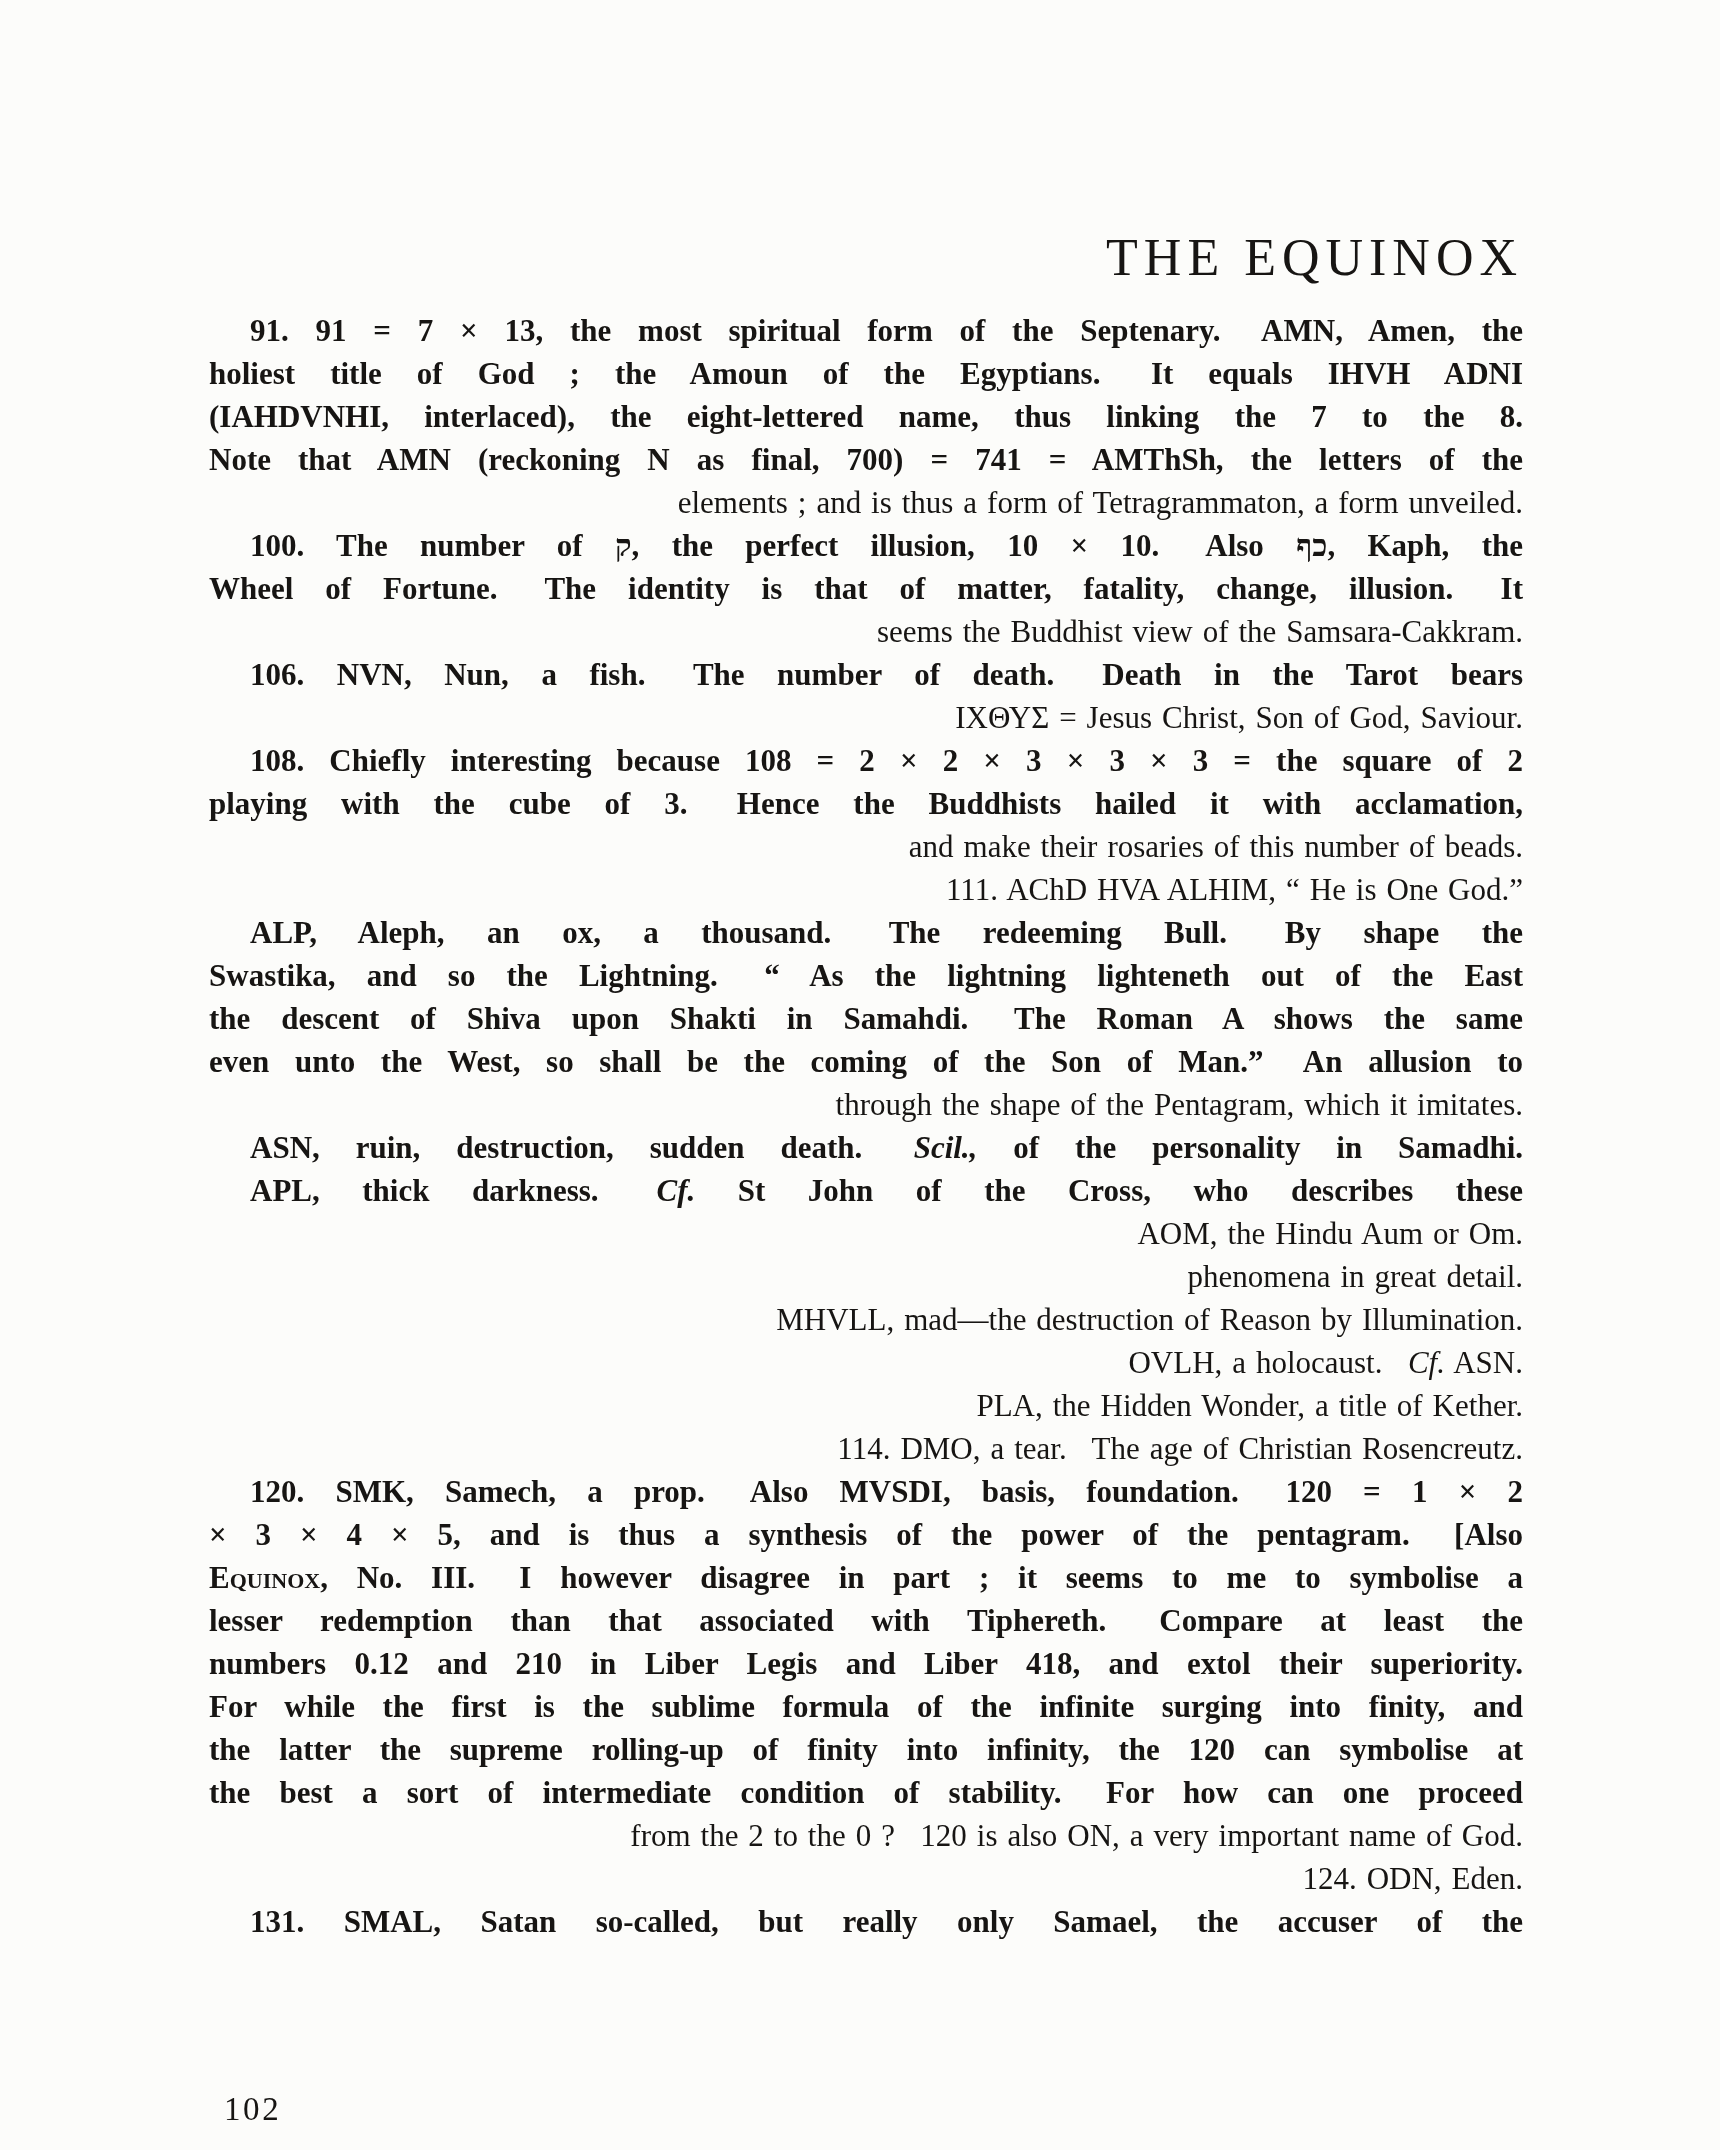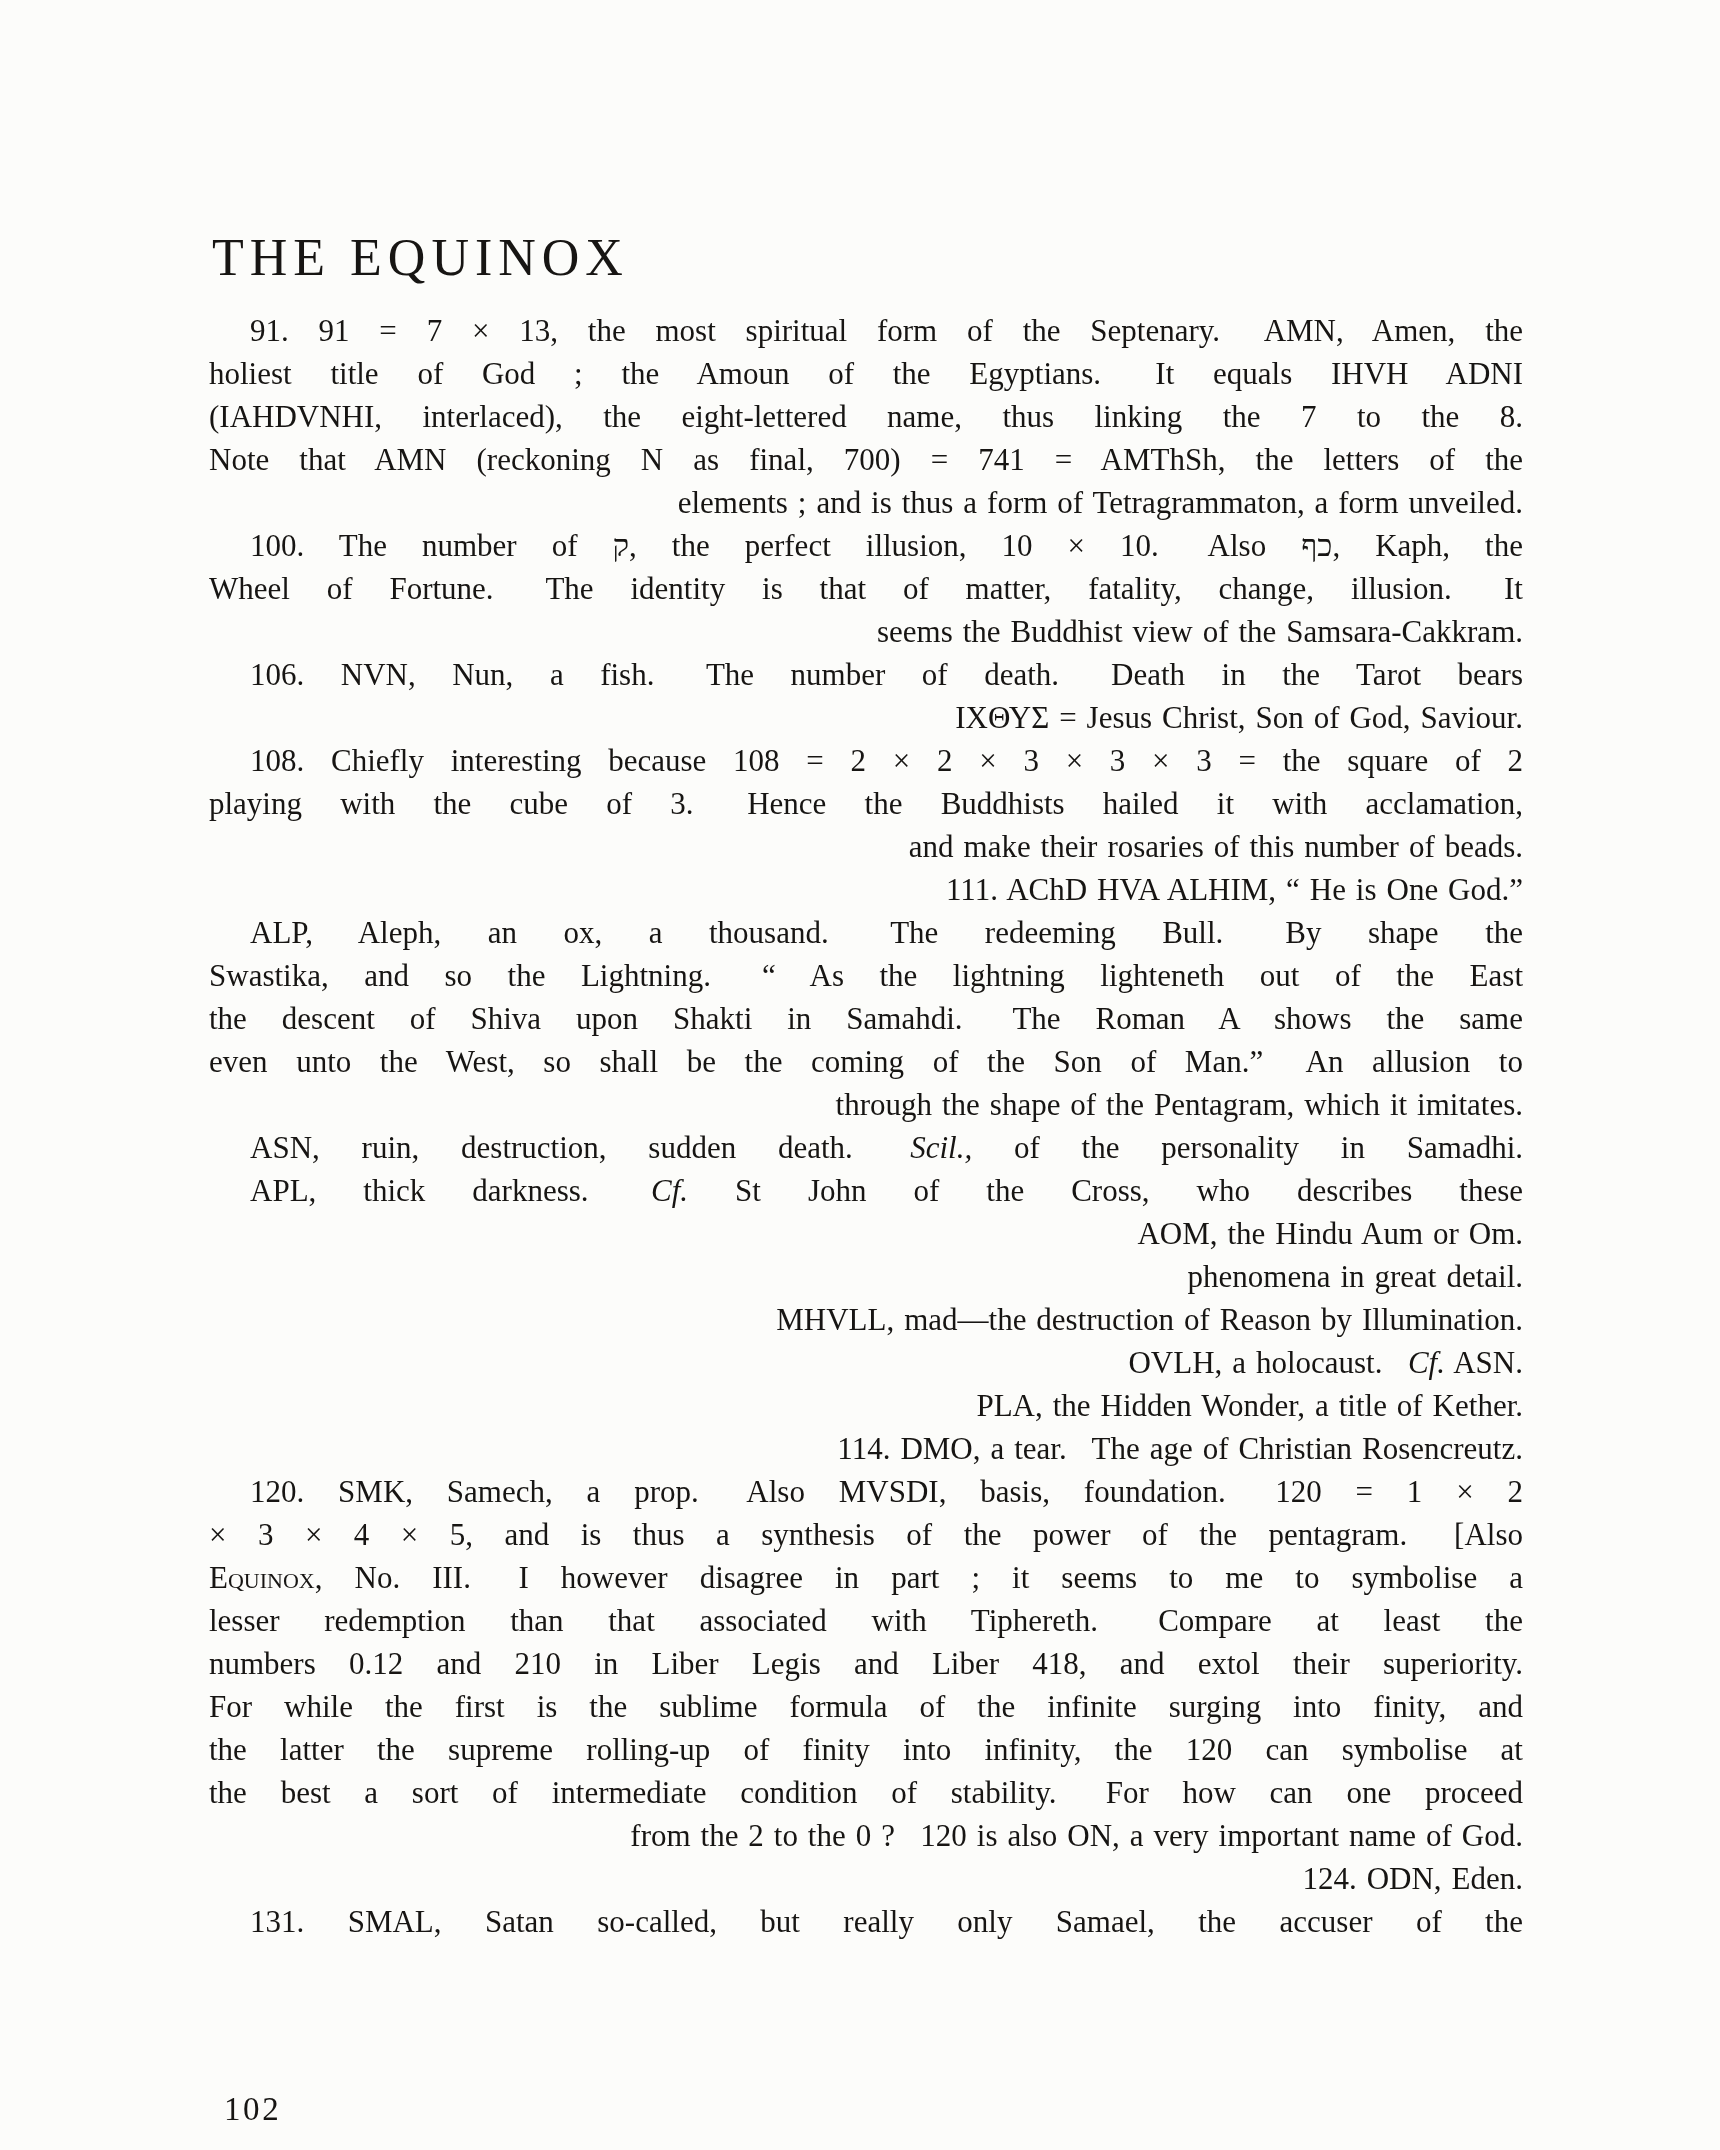--- a/index.html
+++ b/index.html
@@ -22,7 +22,7 @@
     font-weight: normal;
     letter-spacing: 6px;
     padding-left: 3px;      
-    text-align: left;
+    text-align: right;
     line-height: 1;
     margin: 0 0 25px 0;
     white-space: nowrap;

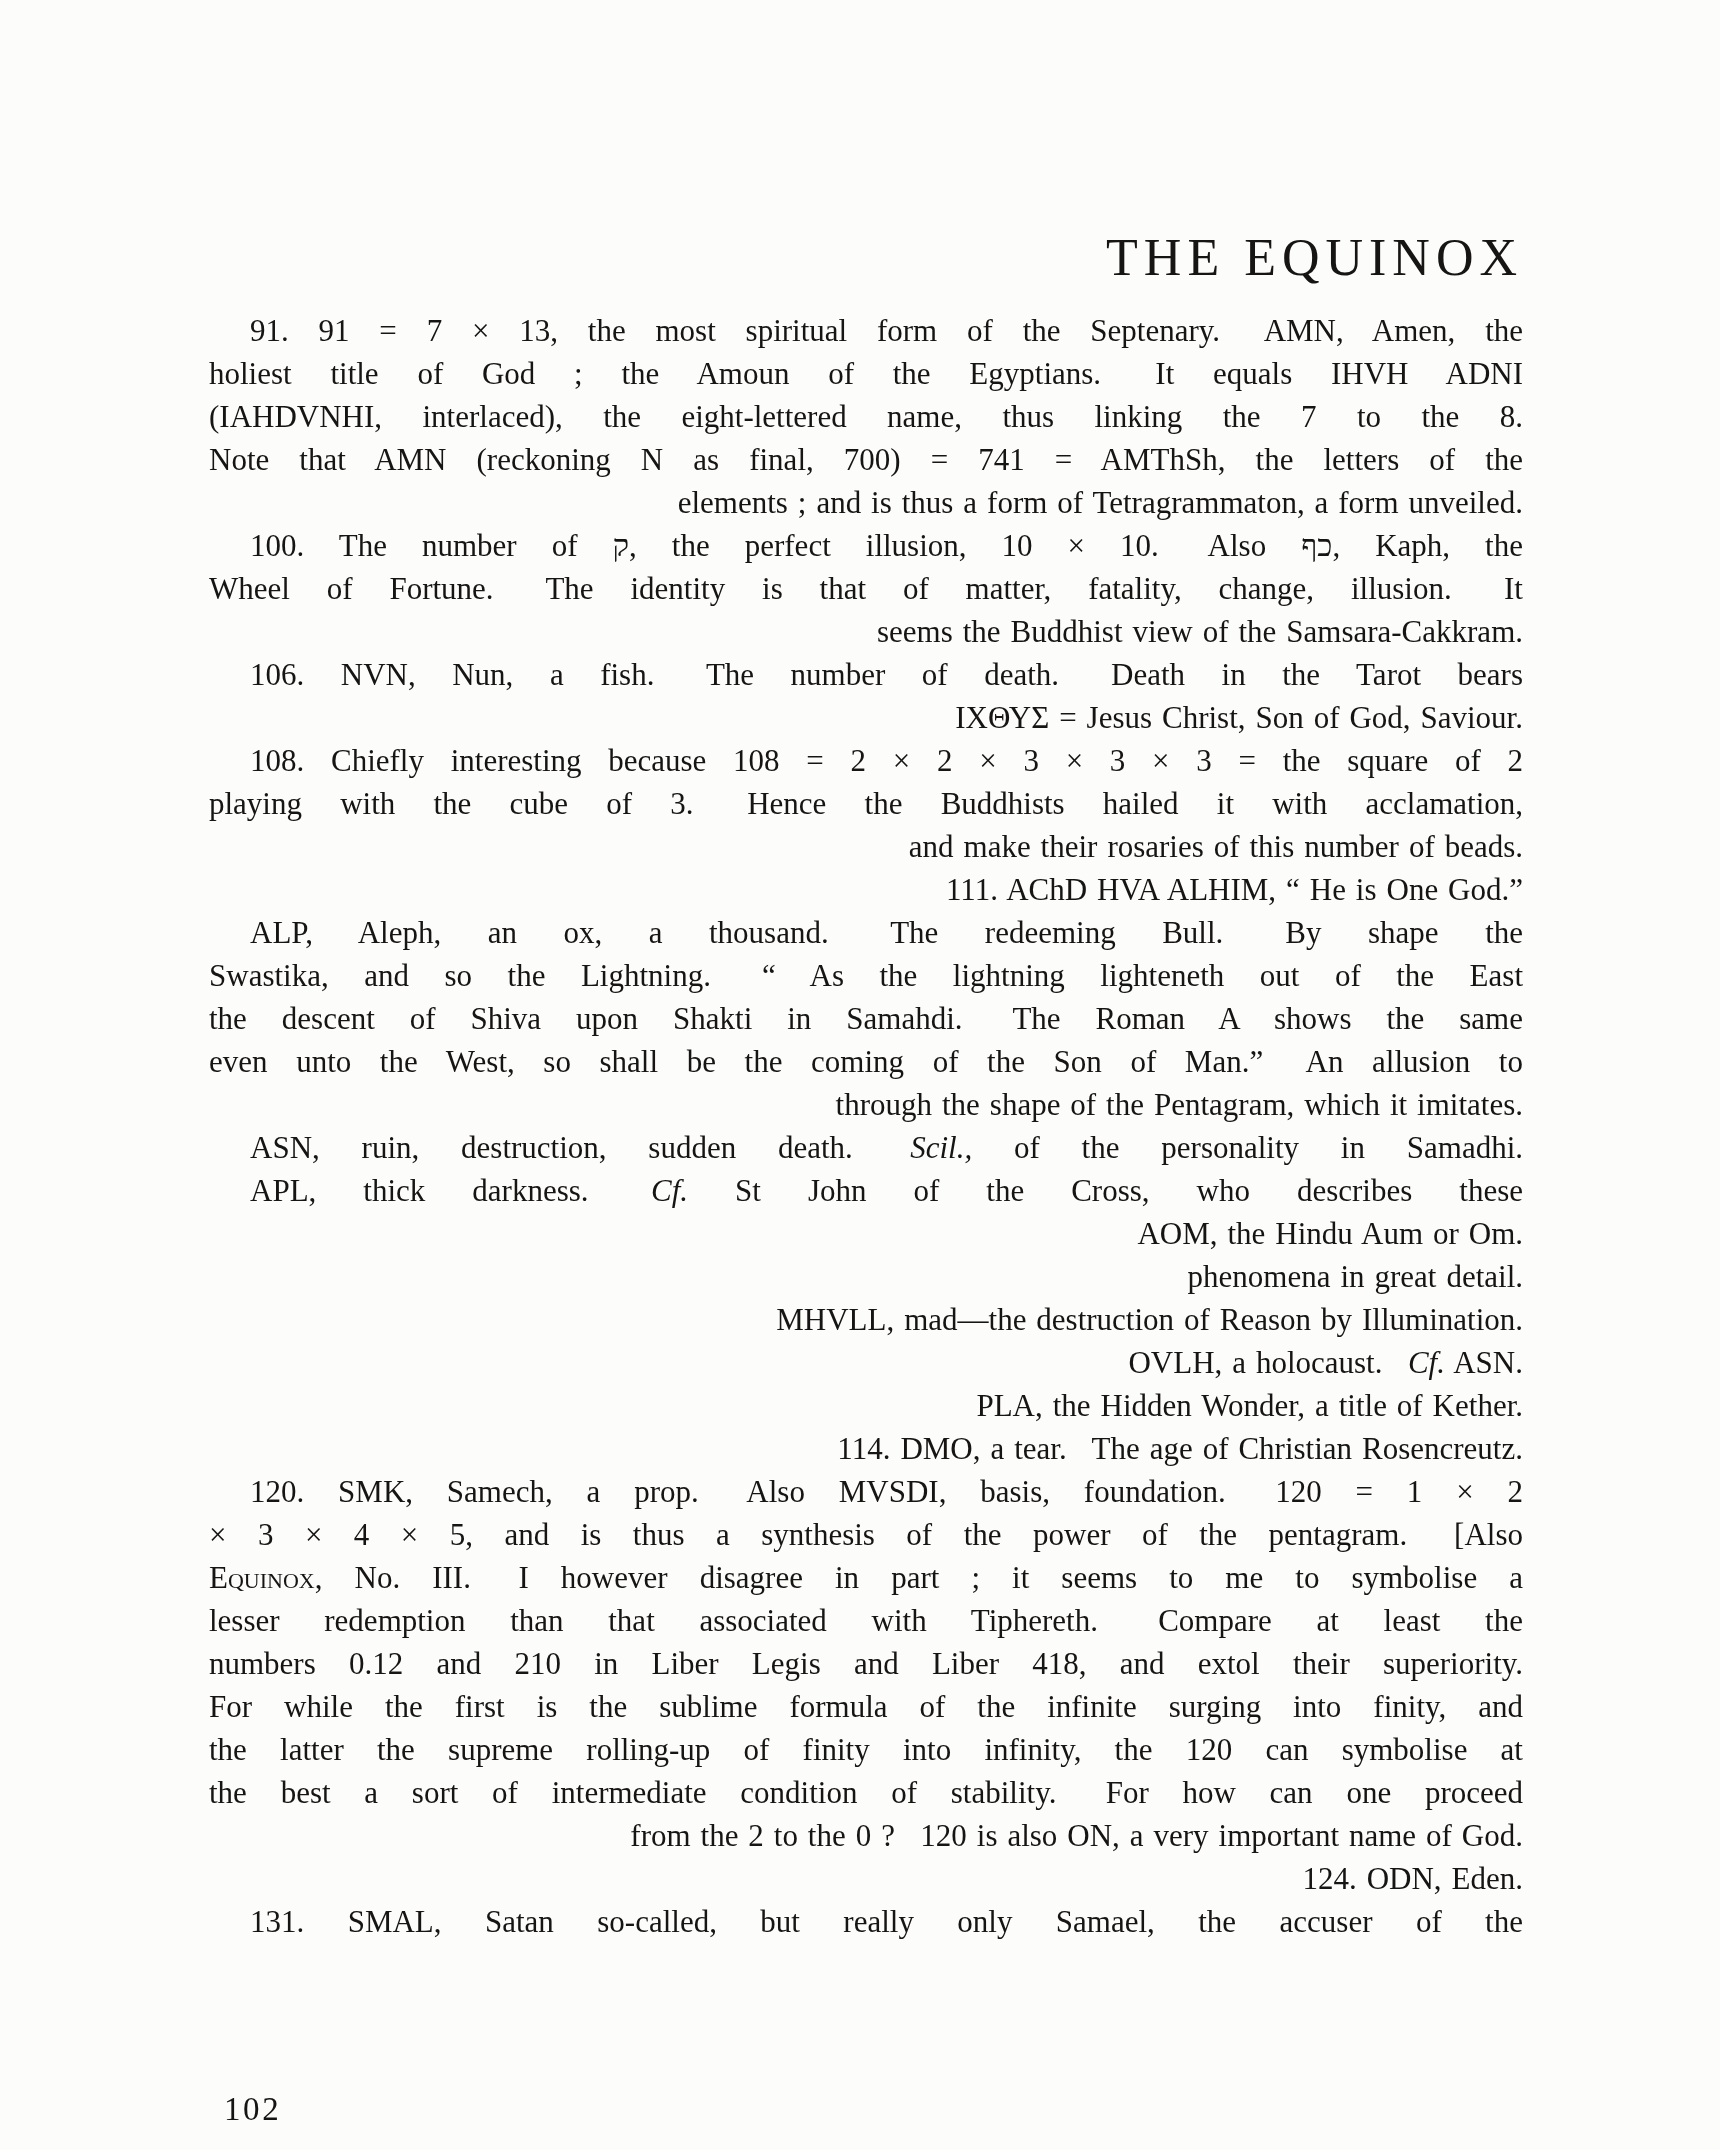--- a/index.html
+++ b/index.html
@@ -39,6 +39,7 @@
   .line.just {
     text-align: justify;
     text-align-last: justify;
+    font-weight: bold;
   }
   .line.indent { padding-left: 41px; }
   .it { font-style: italic; }

